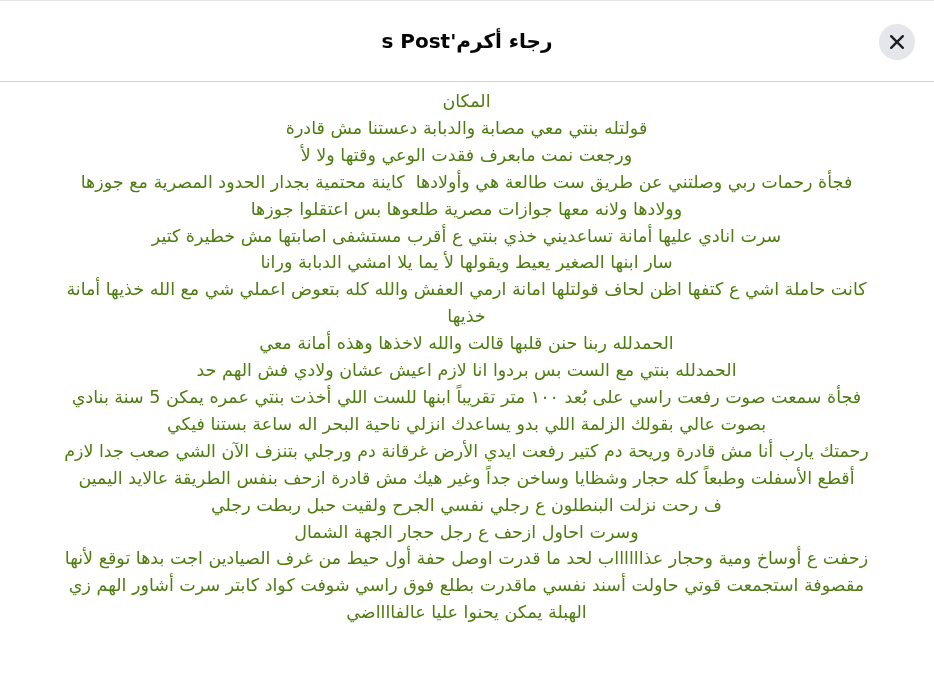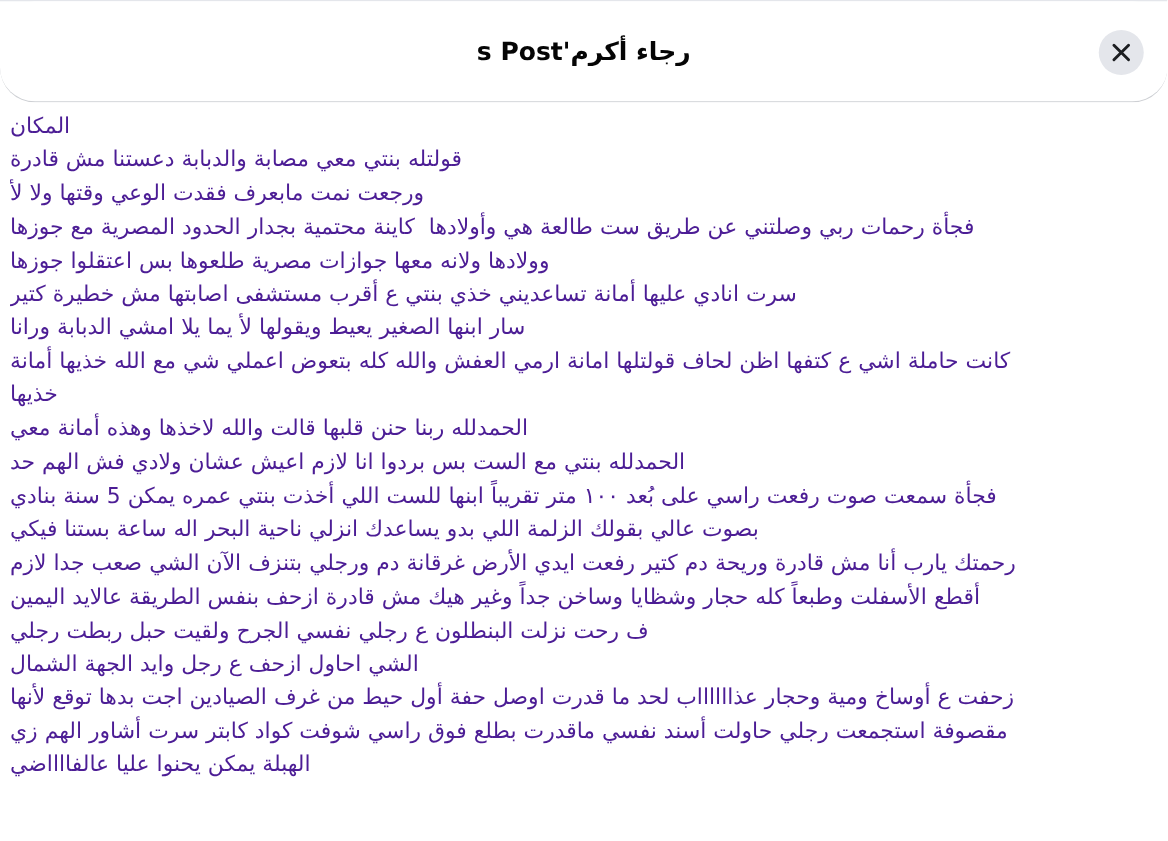--- a/index.html
+++ b/index.html
@@ -26,7 +26,6 @@
     justify-content: center;
     border-bottom: 1px solid #ced0d4;
     background: #ffffff;
-    border-radius: 28px;
   }
   .dialog-title {
     margin: 0;

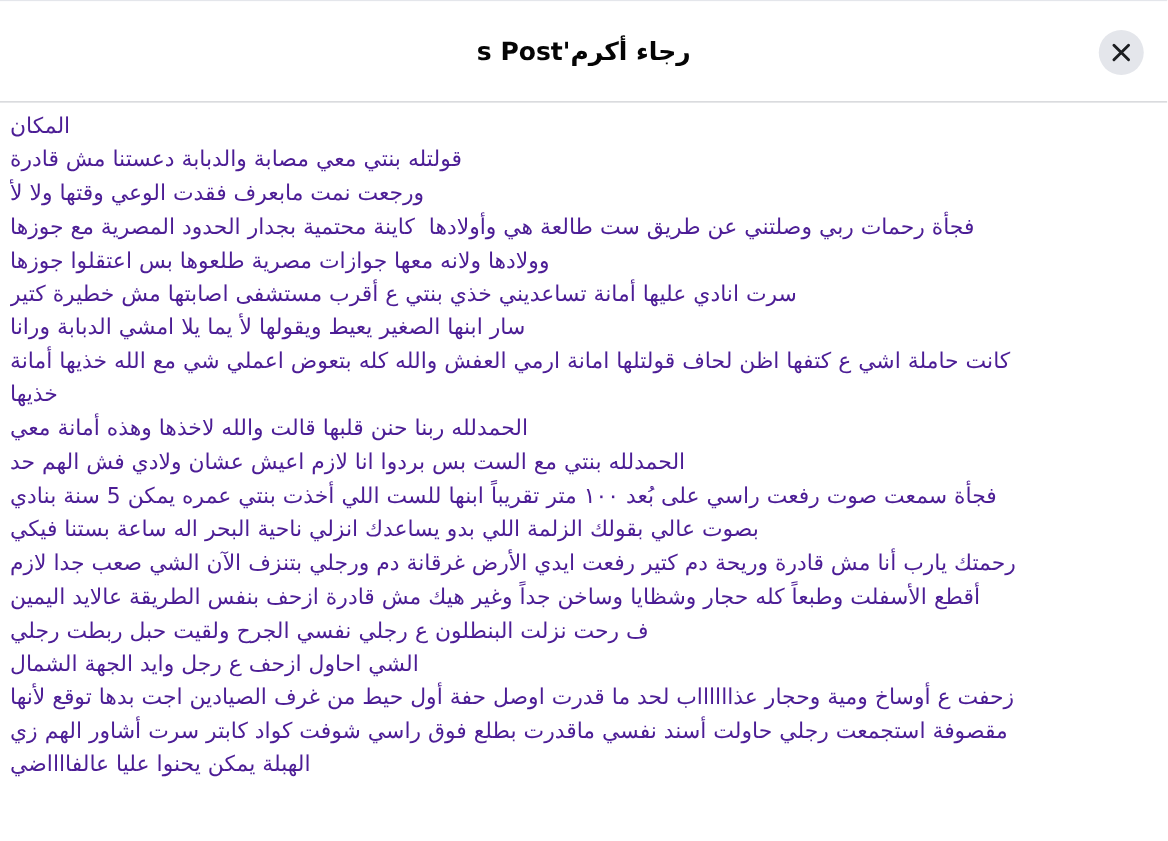--- a/index.html
+++ b/index.html
@@ -58,9 +58,9 @@
   }
   .post-content {
     direction: rtl;
-    text-align: left;
+    text-align: center;
     padding: 6px 9px 0 8px;
-    color: #4c1d95;
+    color: #4d7c0f;
     font-size: 17.5px;
     line-height: 26.9px;
     overflow: hidden;

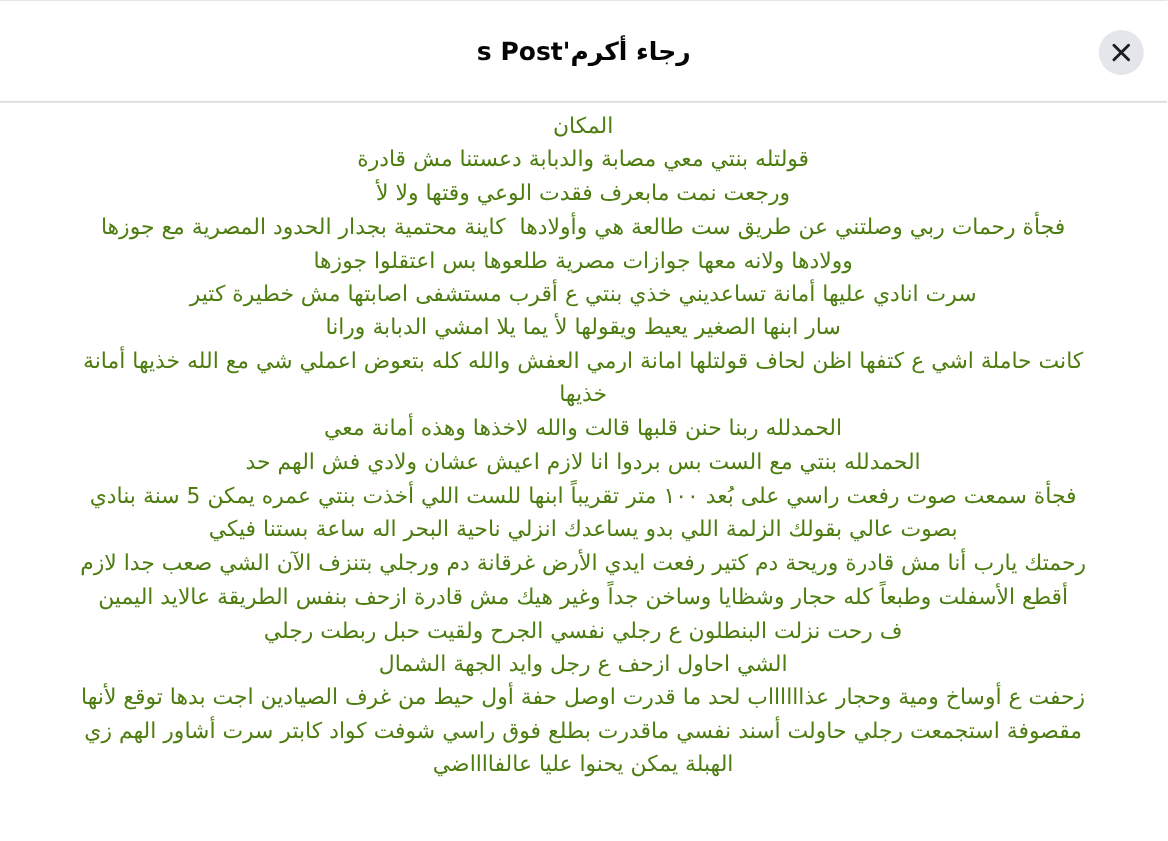--- a/index.html
+++ b/index.html
@@ -104,7 +104,7 @@
     <div class="post-line">رحمتك يارب أنا مش قادرة وريحة دم كتير رفعت ايدي الأرض غرقانة دم ورجلي بتنزف الآن الشي صعب جدا لازم</div>
     <div class="post-line">أقطع الأسفلت وطبعاً كله حجار وشظايا وساخن جداً وغير هيك مش قادرة ازحف بنفس الطريقة عالايد اليمين</div>
     <div class="post-line">ف رحت نزلت البنطلون ع رجلي نفسي الجرح ولقيت حبل ربطت رجلي</div>
-    <div class="post-line">الشي احاول ازحف ع رجل وايد الجهة الشمال</div>
+    <div class="post-line">وسرت احاول ازحف ع رجل حجار الجهة الشمال</div>
     <div class="post-line">زحفت ع أوساخ ومية وحجار عذااااااب لحد ما قدرت اوصل حفة أول حيط من غرف الصيادين اجت بدها توقع لأنها</div>
     <div class="post-line">مقصوفة استجمعت رجلي حاولت أسند نفسي ماقدرت بطلع فوق راسي شوفت كواد كابتر سرت أشاور الهم زي</div>
     <div class="post-line">الهبلة يمكن يحنوا عليا عالفااااضي</div>

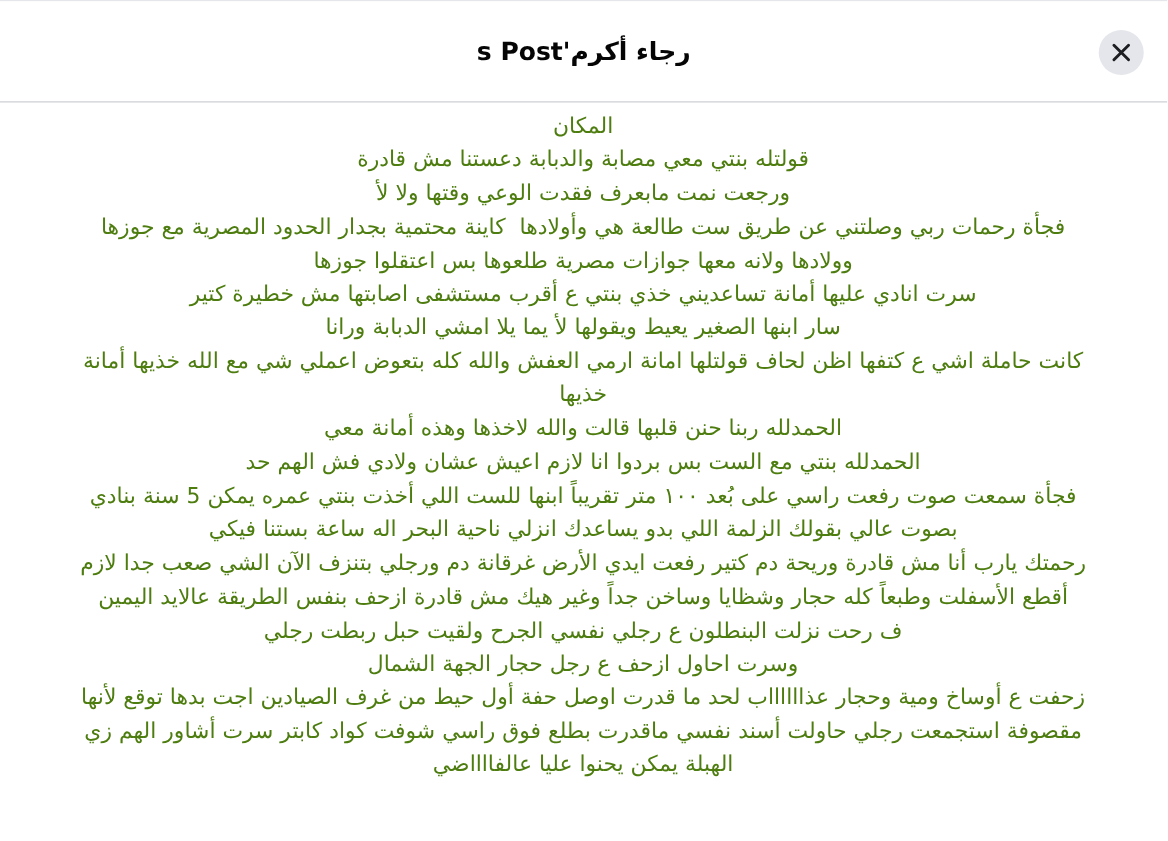--- a/index.html
+++ b/index.html
@@ -106,7 +106,7 @@
     <div class="post-line">ف رحت نزلت البنطلون ع رجلي نفسي الجرح ولقيت حبل ربطت رجلي</div>
     <div class="post-line">وسرت احاول ازحف ع رجل حجار الجهة الشمال</div>
     <div class="post-line">زحفت ع أوساخ ومية وحجار عذااااااب لحد ما قدرت اوصل حفة أول حيط من غرف الصيادين اجت بدها توقع لأنها</div>
-    <div class="post-line">مقصوفة استجمعت رجلي حاولت أسند نفسي ماقدرت بطلع فوق راسي شوفت كواد كابتر سرت أشاور الهم زي</div>
+    <div class="post-line">مقصوفة استجمعت قوتي حاولت أسند نفسي ماقدرت بطلع فوق راسي شوفت كواد كابتر سرت أشاور الهم زي</div>
     <div class="post-line">الهبلة يمكن يحنوا عليا عالفااااضي</div>
   </div>
 

